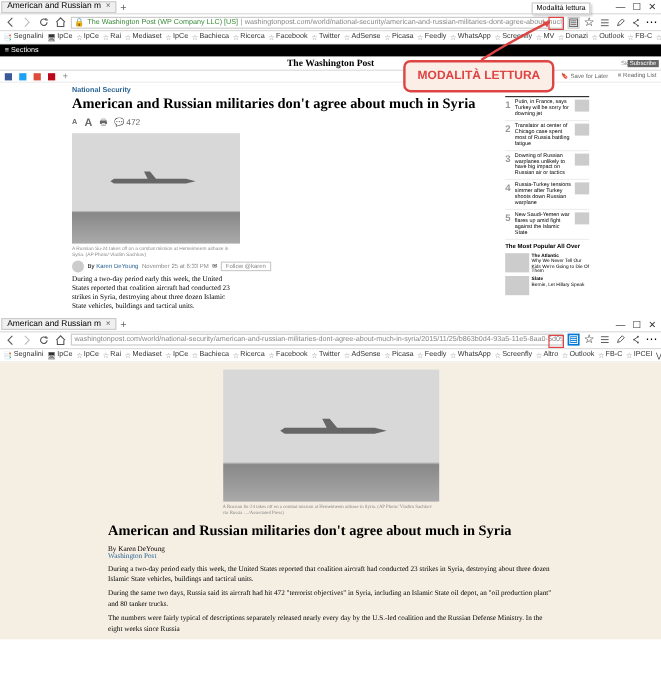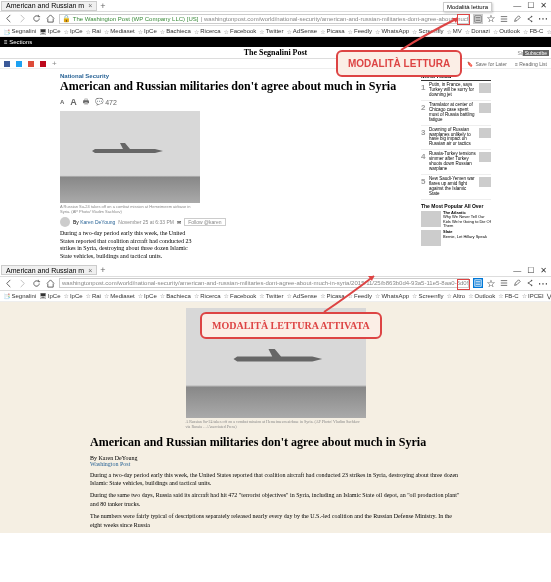--- a/index.html
+++ b/index.html
@@ -252,7 +252,7 @@
       <span class="menu">≡ <span>Sections</span></span>
     </div>
     <div class="wp-head">
-      <span class="wp-logo">The Segnalini Post</span>
+      <span class="wp-logo">The Washington Post</span>
       <span class="signin">Sign In</span>
       <span class="subscribe">Subscribe</span>
     </div>

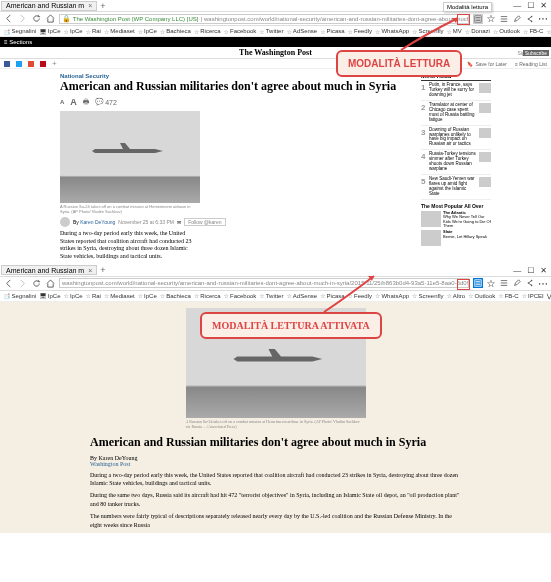--- a/index.html
+++ b/index.html
@@ -512,13 +512,6 @@
     <p class="para2">During the same two days, Russia said its aircraft had hit 472 "terrorist objectives" in Syria, including an Islamic State oil depot, an "oil production plant" and 80 tanker trucks.</p>
     <p class="para2">The numbers were fairly typical of descriptions separately released nearly every day by the U.S.-led coalition and the Russian Defense Ministry. In the eight weeks since Russia</p>
 
-    <div class="annotation" style="left:200px; top:10px;">
-      <div class="callout">MODALITÀ LETTURA ATTIVATA</div>
-      <svg style="position:absolute; left:120px; top:-40px;" width="60" height="44">
-        <path d="M4 40 Q28 24 54 4" stroke="#d44" stroke-width="2" fill="none"></path>
-        <path d="M54 4 l-6 0 l4 5 z" fill="#d44"></path>
-      </svg>
-    </div>
   </div>
 </div>
 

